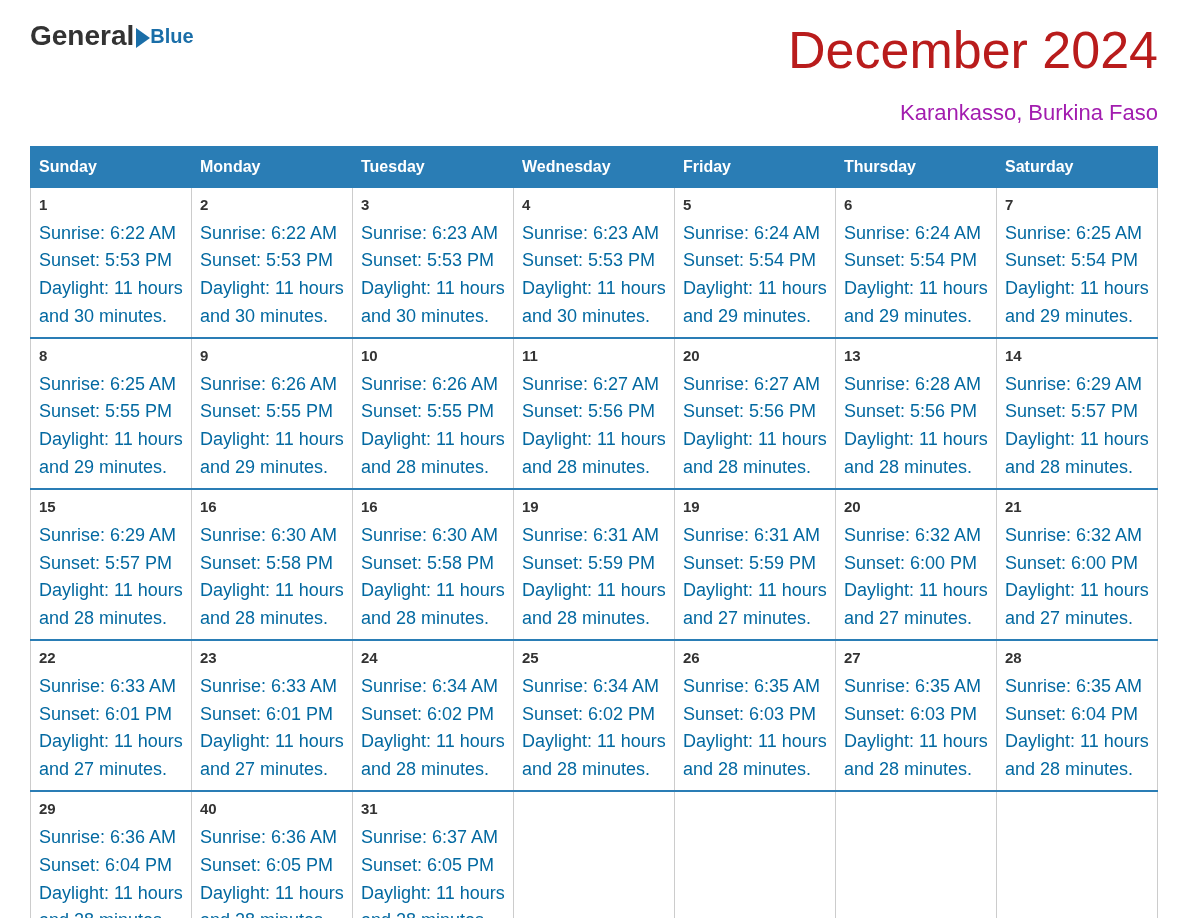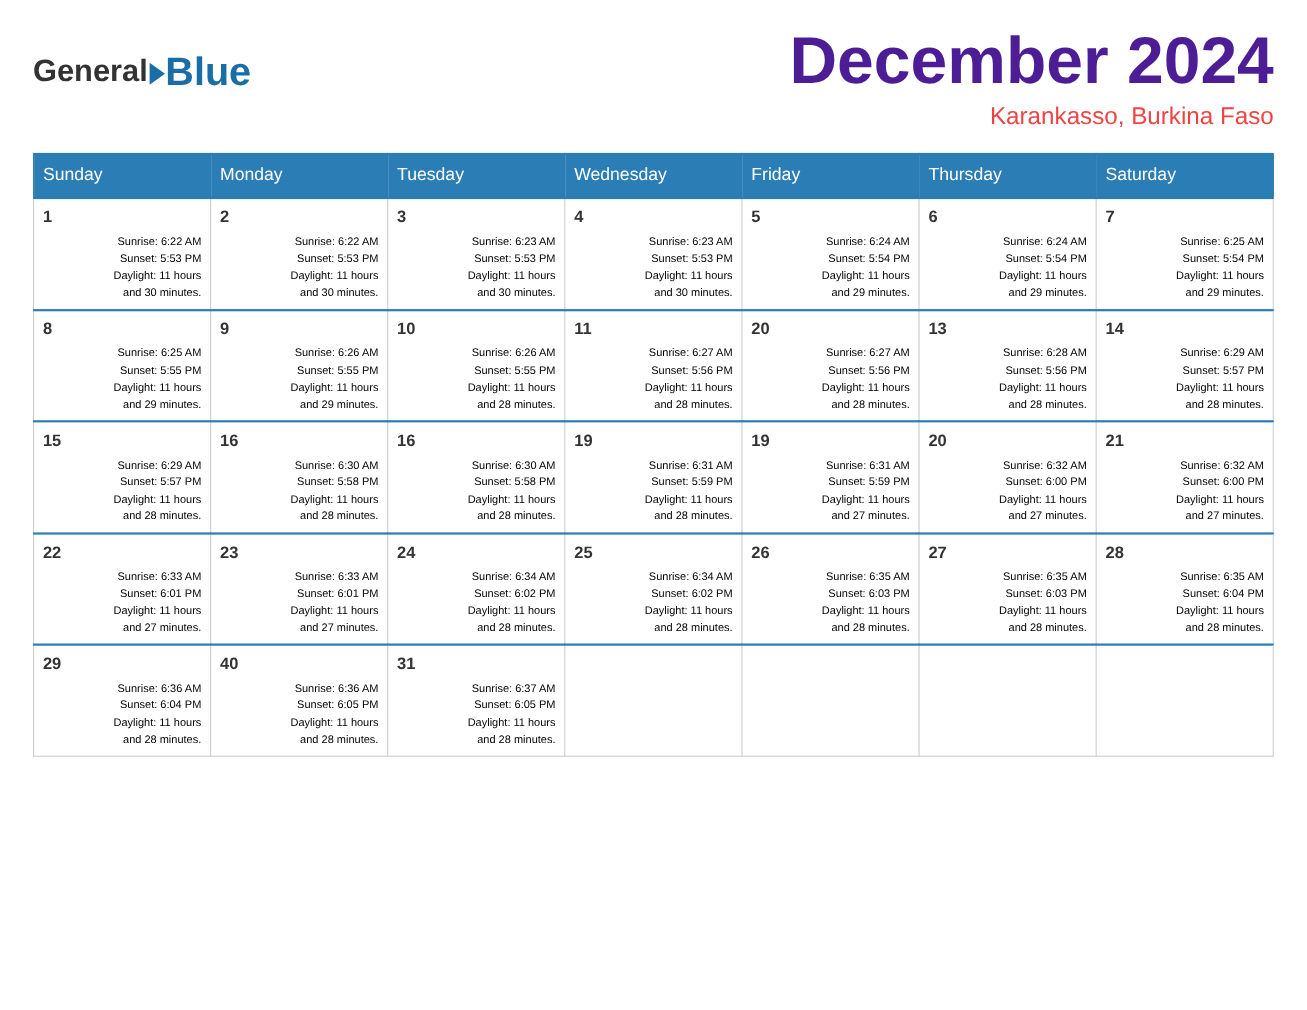--- a/index.html
+++ b/index.html
@@ -25,7 +25,6 @@
       display: flex;
       align-items: center;
       gap: 0;
-      margin-top: 24px;
     }
     .logo-general {
       font-size: 28px;

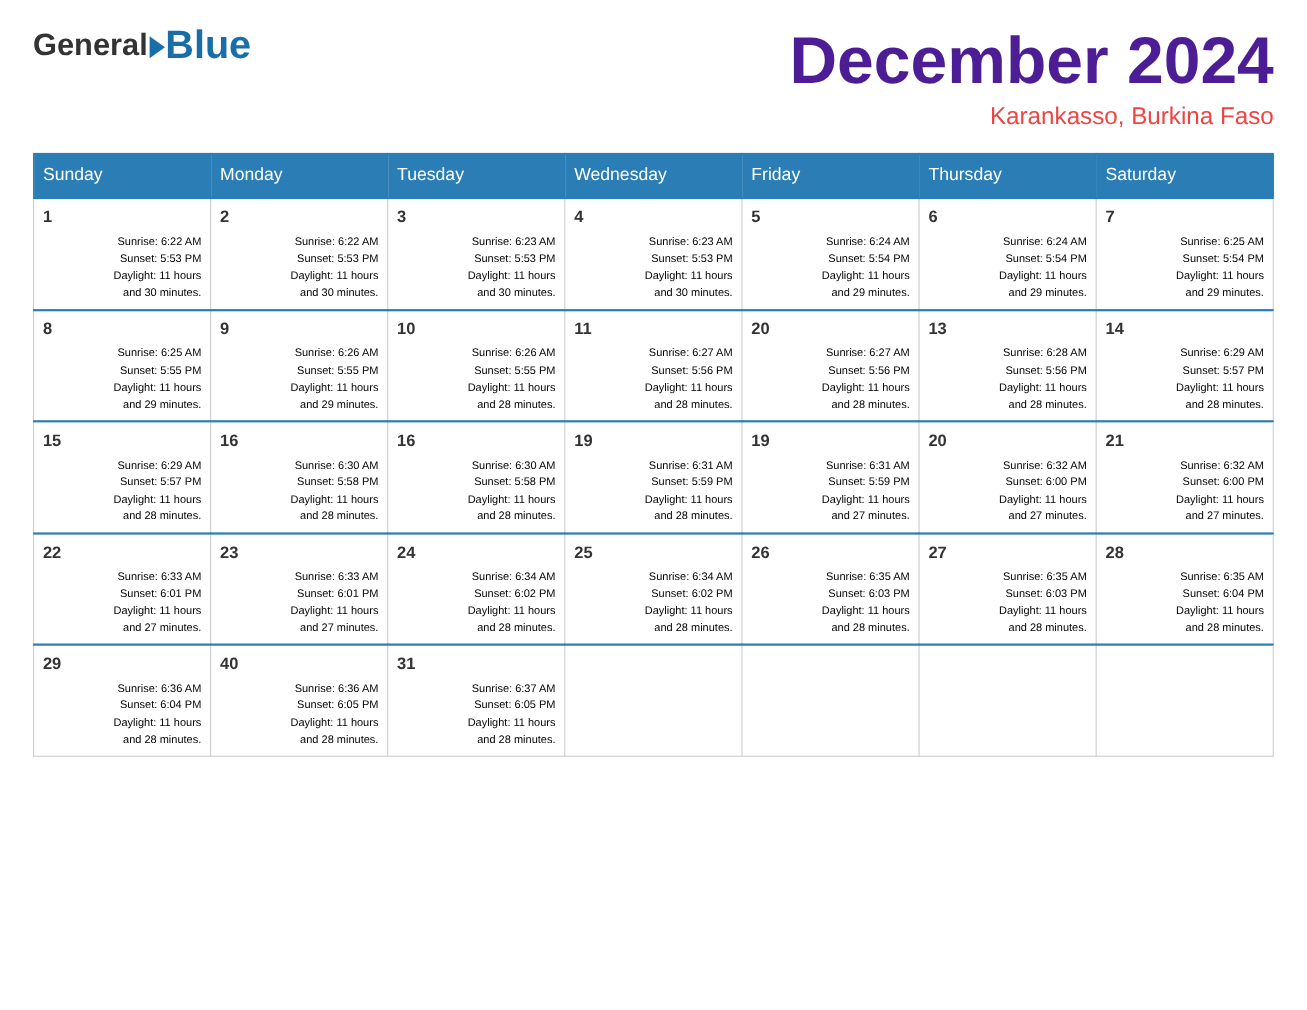--- a/index.html
+++ b/index.html
@@ -36,7 +36,7 @@
       align-items: center;
     }
     .logo-blue-text {
-      font-size: 36px;
+      font-size: 20px;
       font-weight: bold;
       color: #1a6ea8;
     }

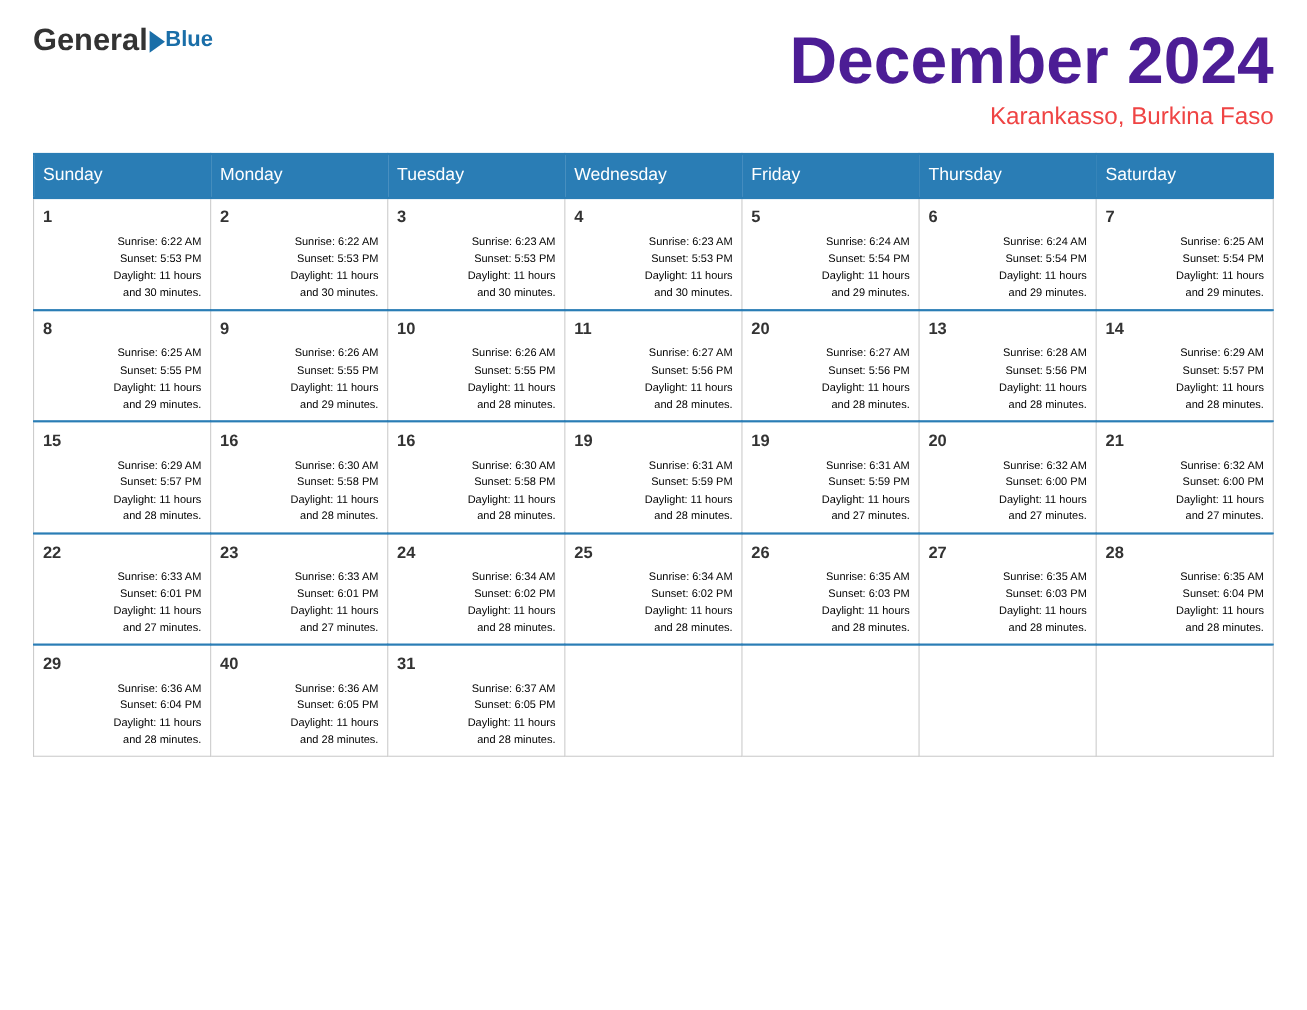--- a/index.html
+++ b/index.html
@@ -53,9 +53,9 @@
       text-align: right;
     }
     .month-title {
-      font-size: 60px;
-      font-weight: bold;
-      color: #4c1d95;
+      font-size: 52px;
+      font-weight: normal;
+      color: #b91c1c;
     }
     .location {
       font-size: 22px;

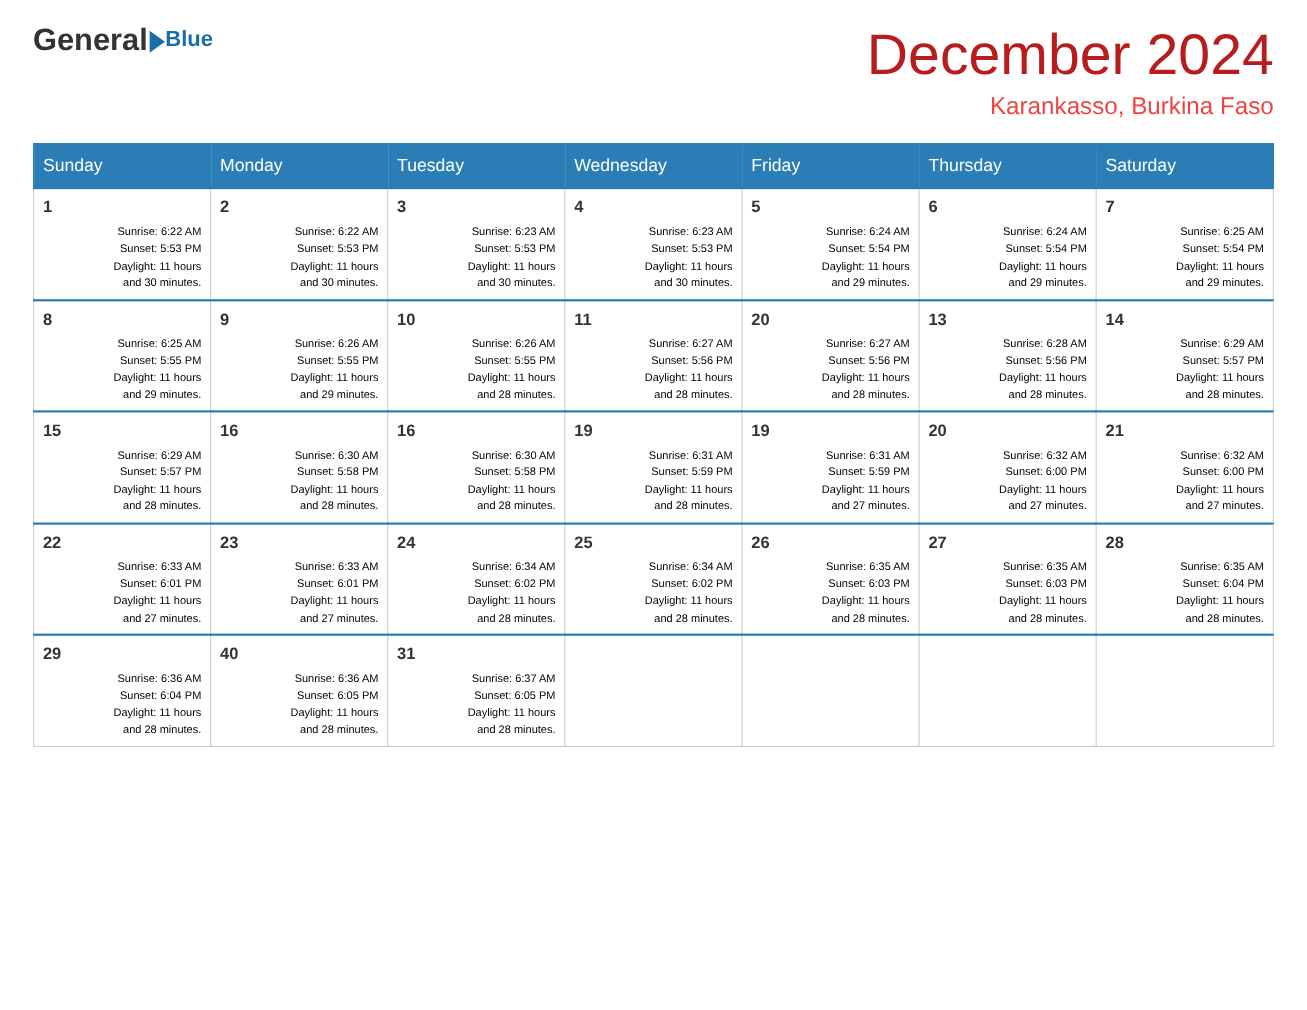--- a/index.html
+++ b/index.html
@@ -59,8 +59,8 @@
     }
     .location {
       font-size: 22px;
-      color: #ef4444;
-      margin-top: 4px;
+      color: #a21caf;
+      margin-top: 20px;
     }
     .calendar {
       width: 100%;

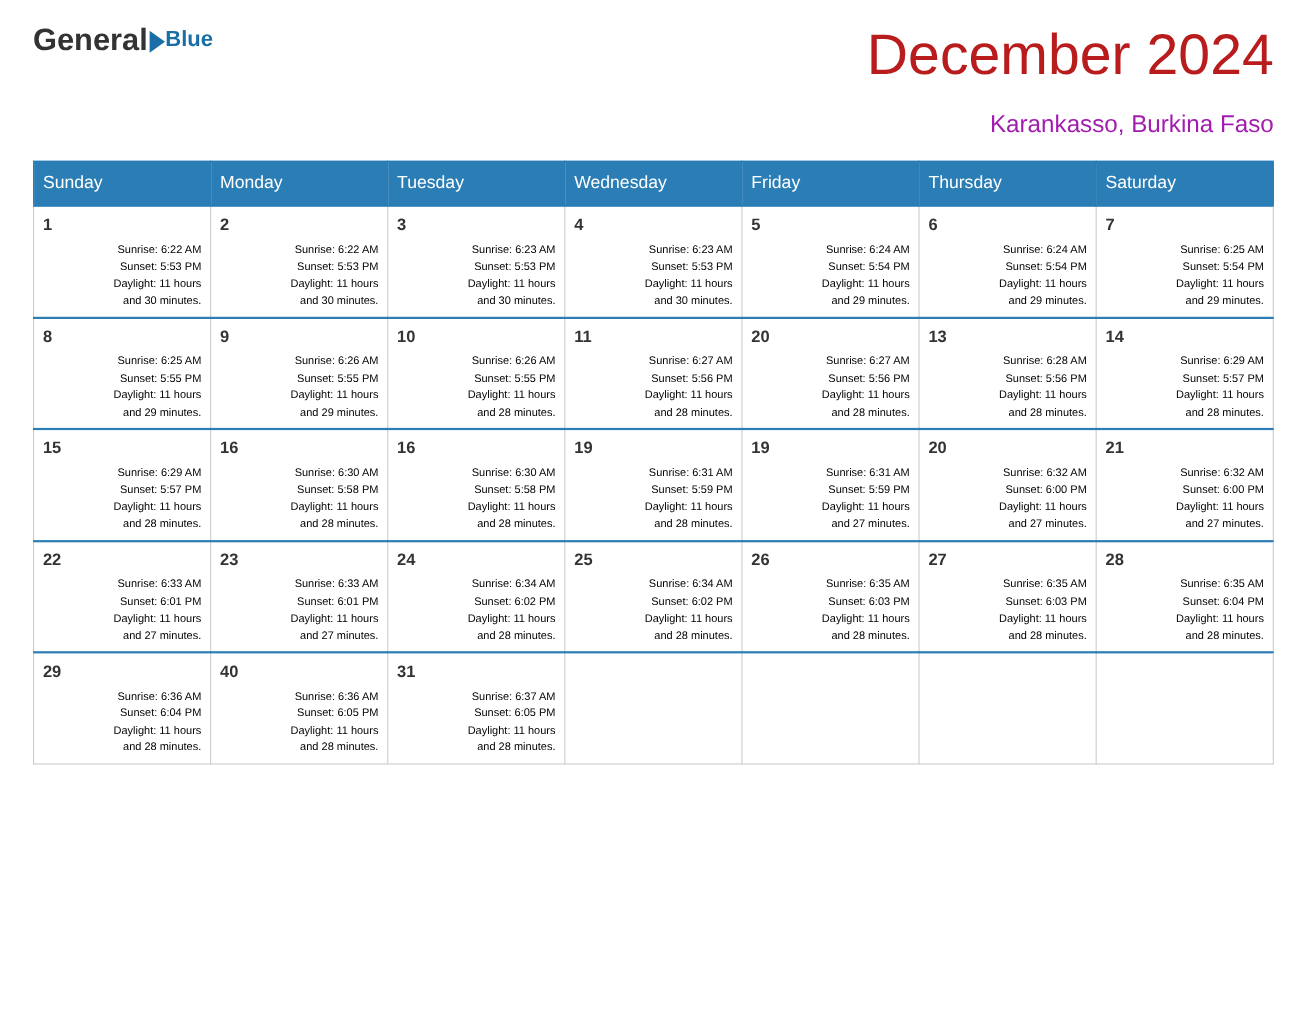--- a/index.html
+++ b/index.html
@@ -71,7 +71,7 @@
       background-color: #2a7db5;
       color: #fff;
       font-size: 16px;
-      font-weight: normal;
+      font-weight: bold;
       padding: 10px 8px;
       text-align: left;
       border: 1px solid #2a7db5;

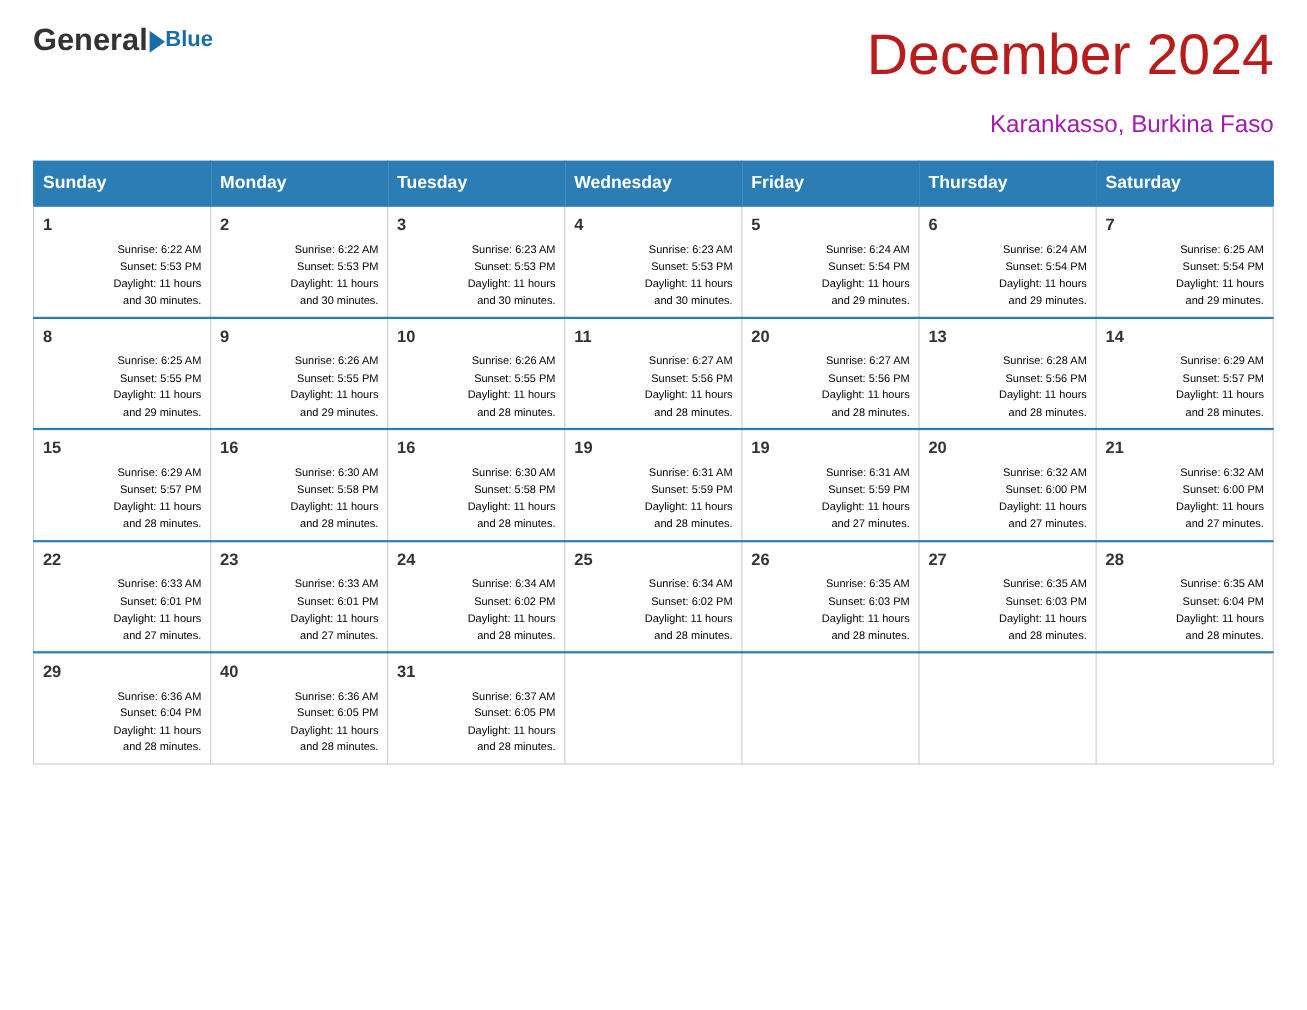--- a/index.html
+++ b/index.html
@@ -96,10 +96,9 @@
       display: block;
     }
     .day-info {
-      font-size: 10px;
+      font-size: 18px;
       line-height: 1.55;
-      color: #000000;
-      text-align: right;
+      color: #0369a1;
     }
     .empty-cell {
       background: #fff;

